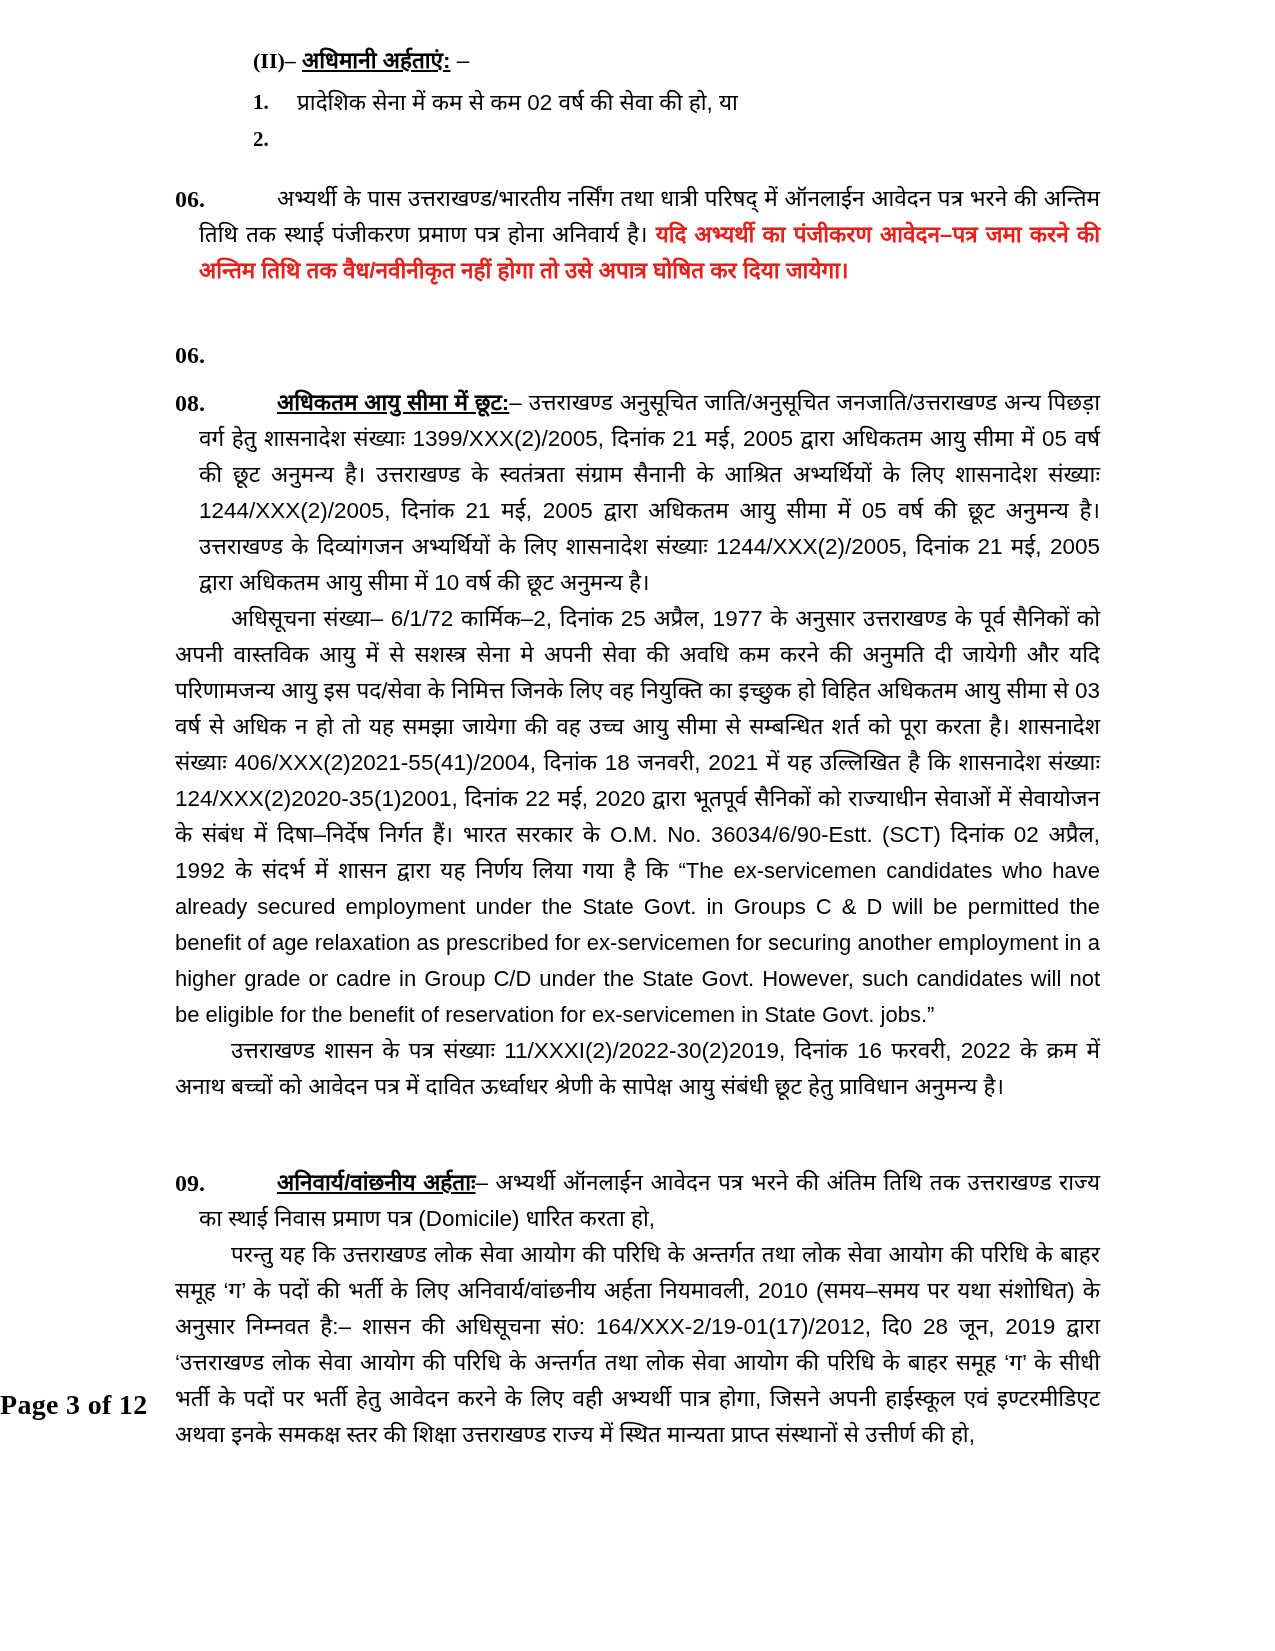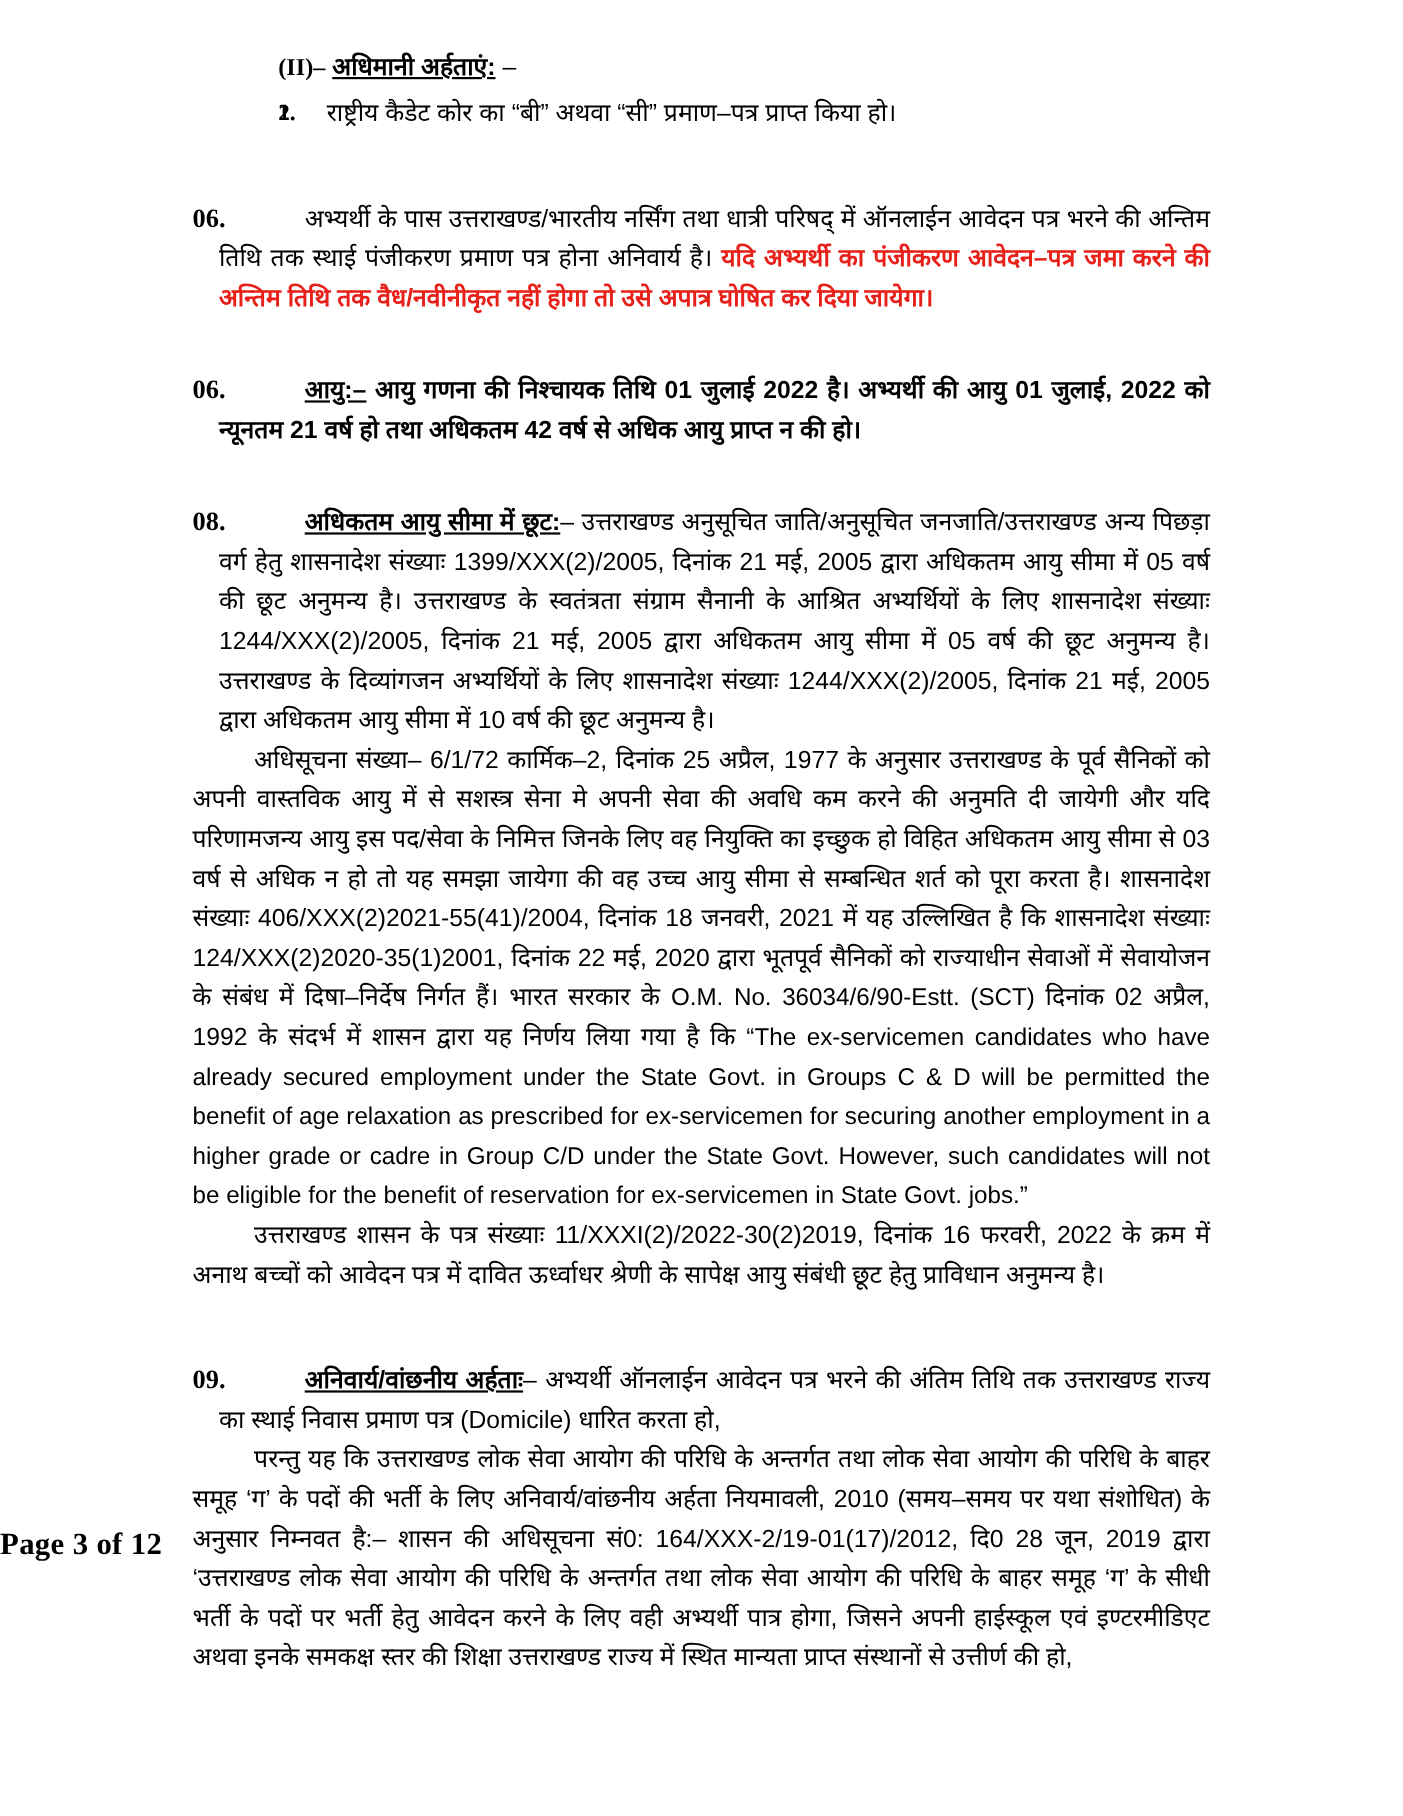--- a/index.html
+++ b/index.html
@@ -141,7 +141,7 @@
     <div class="sub-head-block">
       <div class="sub-head-line"><span class="sub-head-num">(II)–</span> <span class="u b">अधिमानी अर्हताएं:</span><span> –</span></div>
       <ul class="ol-list">
-        <li><span class="marker">1.</span></li>
+        <li><span class="marker">1.</span><span>प्रादेशिक सेना में कम से कम 02 वर्ष की सेवा की हो, या</span></li>
         <li><span class="marker">2.</span><span>राष्ट्रीय कैडेट कोर का “बी” अथवा “सी” प्रमाण–पत्र प्राप्त किया हो।</span></li>
       </ul>
     </div>

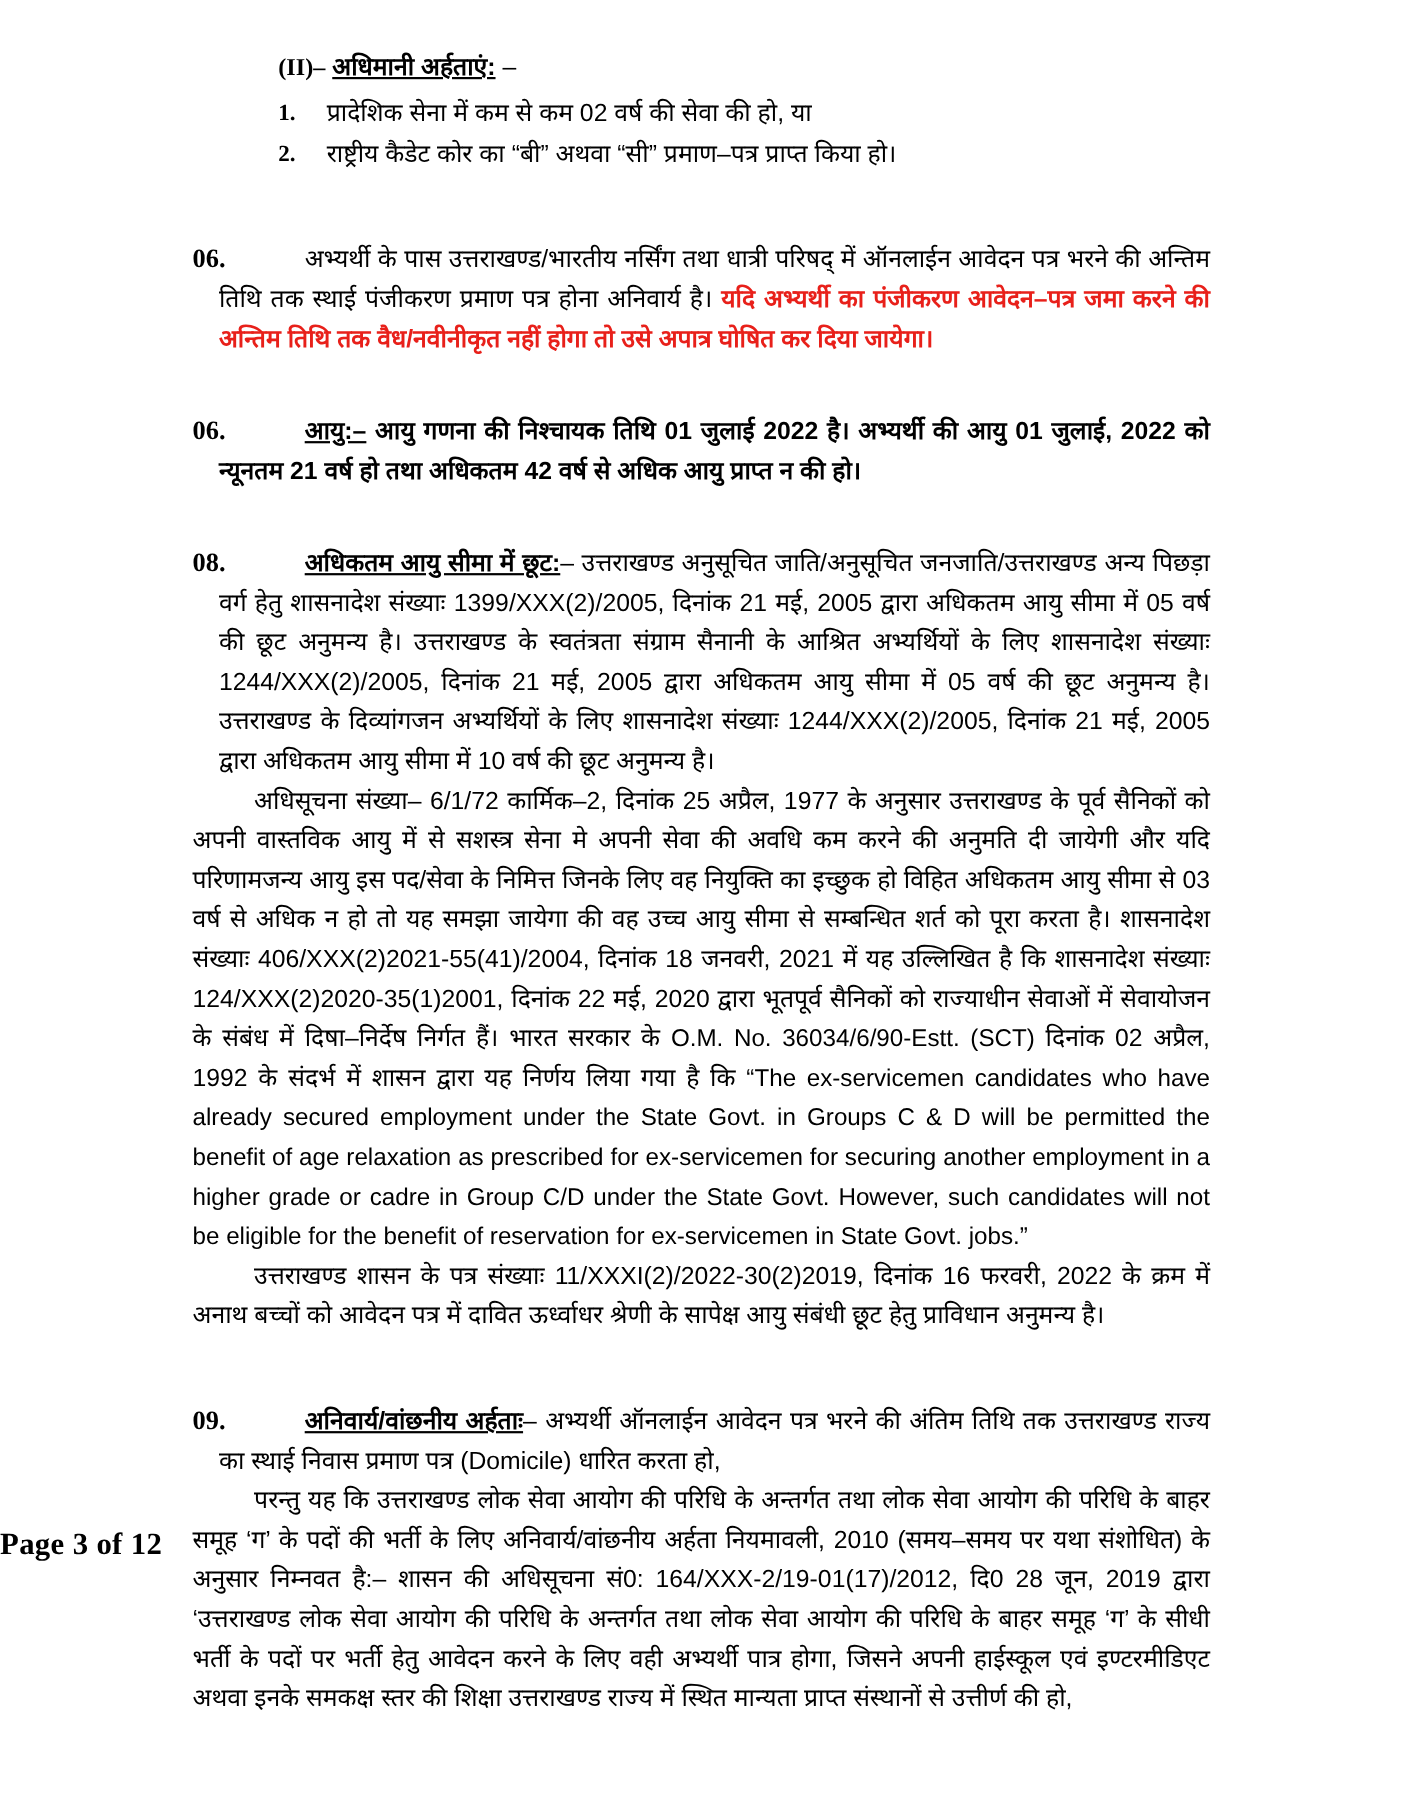--- a/index.html
+++ b/index.html
@@ -142,7 +142,7 @@
       <div class="sub-head-line"><span class="sub-head-num">(II)–</span> <span class="u b">अधिमानी अर्हताएं:</span><span> –</span></div>
       <ul class="ol-list">
         <li><span class="marker">1.</span><span>प्रादेशिक सेना में कम से कम 02 वर्ष की सेवा की हो, या</span></li>
-        <li><span class="marker">2.</span><span>राष्ट्रीय कैडेट कोर का “बी” अथवा “सी” प्रमाण–पत्र प्राप्त किया हो।</span></li>
+        <li><span class="marker">2.</span></li>
       </ul>
     </div>
 

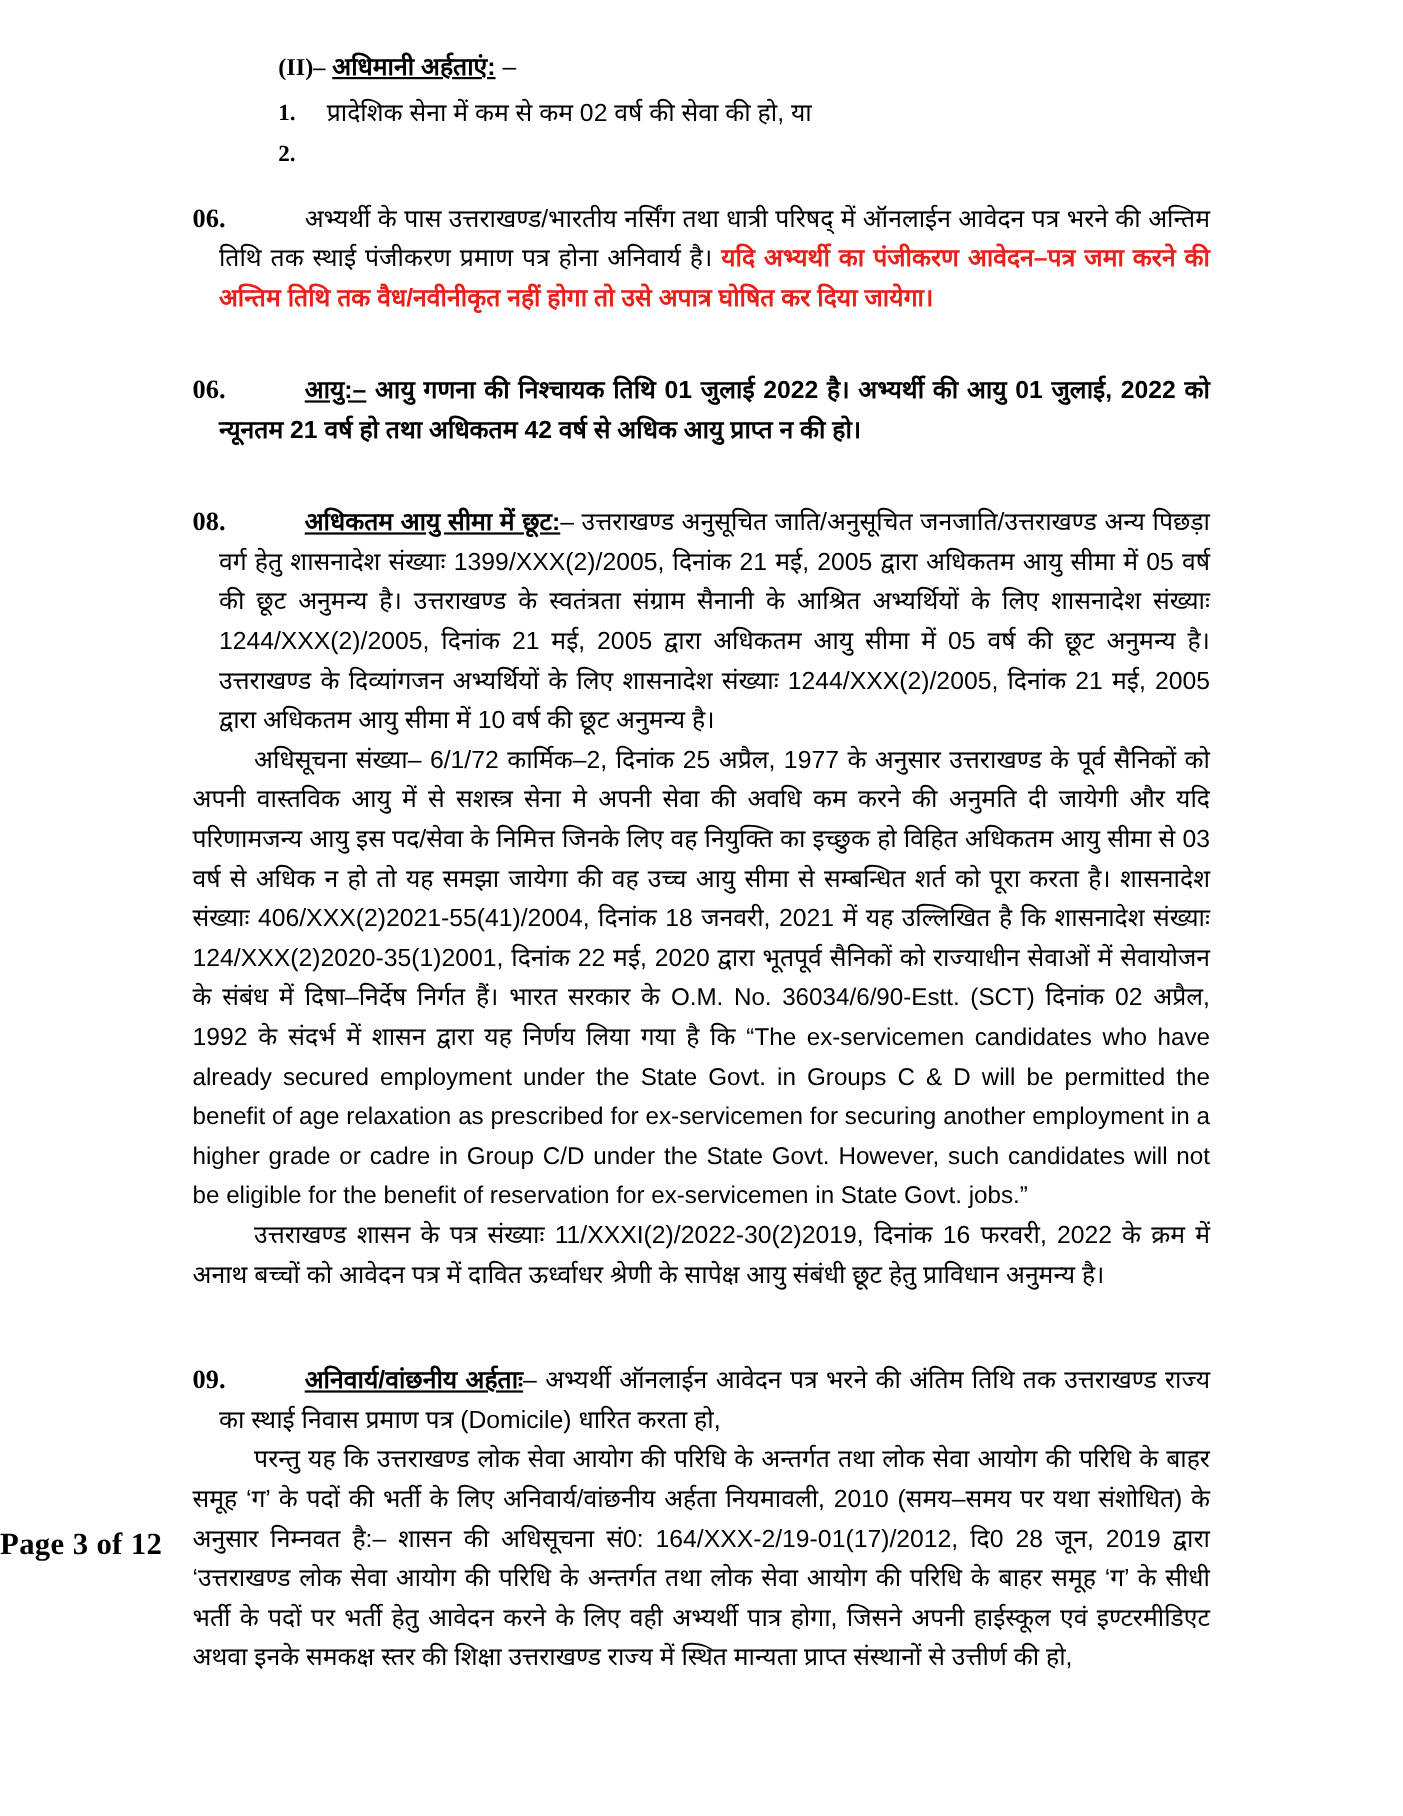--- a/index.html
+++ b/index.html
@@ -157,7 +157,6 @@
 
     <div class="clause">
       <div class="cnum">06.</div>
-      <div class="dev cbody"><span class="u b">आयु:–</span><span class="b">  आयु गणना की निश्चायक तिथि 01 जुलाई 2022 है। अभ्यर्थी की आयु 01 जुलाई, 2022 को न्यूनतम 21 वर्ष हो तथा अधिकतम 42 वर्ष से अधिक आयु प्राप्त न की हो।</span></div>
     </div>
 
     <div class="spacer-md"></div>

